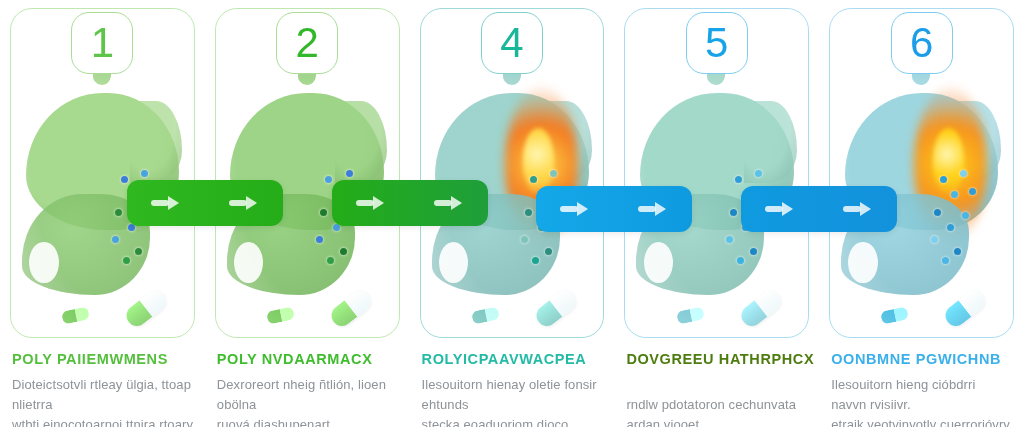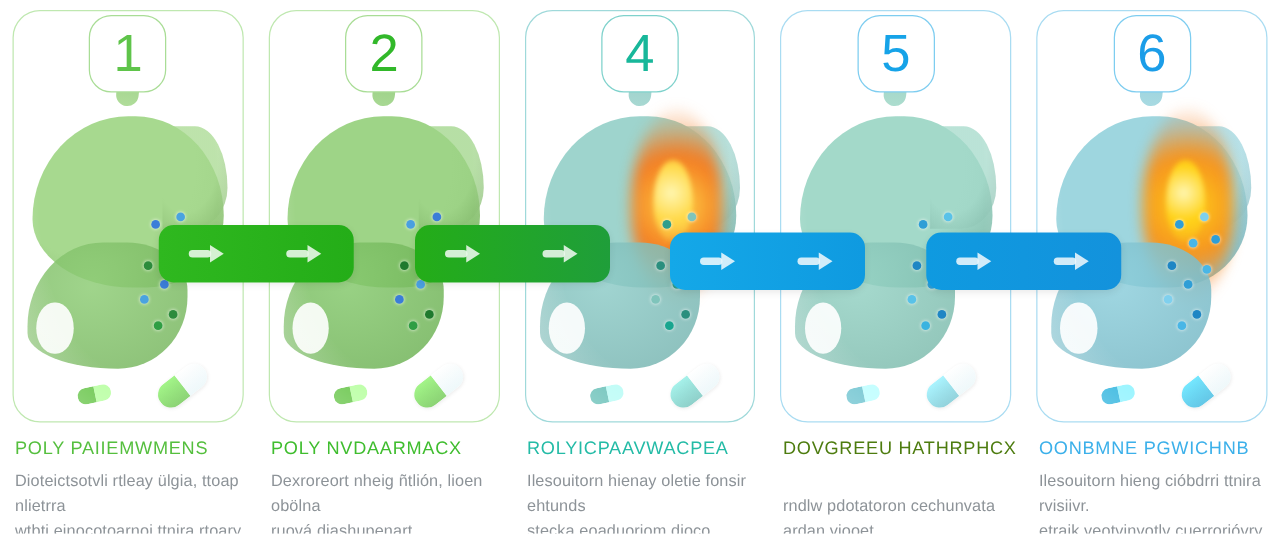--- a/index.html
+++ b/index.html
@@ -137,7 +137,7 @@
     position:absolute;left:12px;right:10px;top:352px;
   }
   .cap-title{
-    font-size:14.5px;font-weight:400;letter-spacing:.6px;
+    font-size:14.5px;font-weight:700;letter-spacing:.6px;
     line-height:1.1;margin:0 0 7px 0;white-space:nowrap;
   }
   .cap-body{

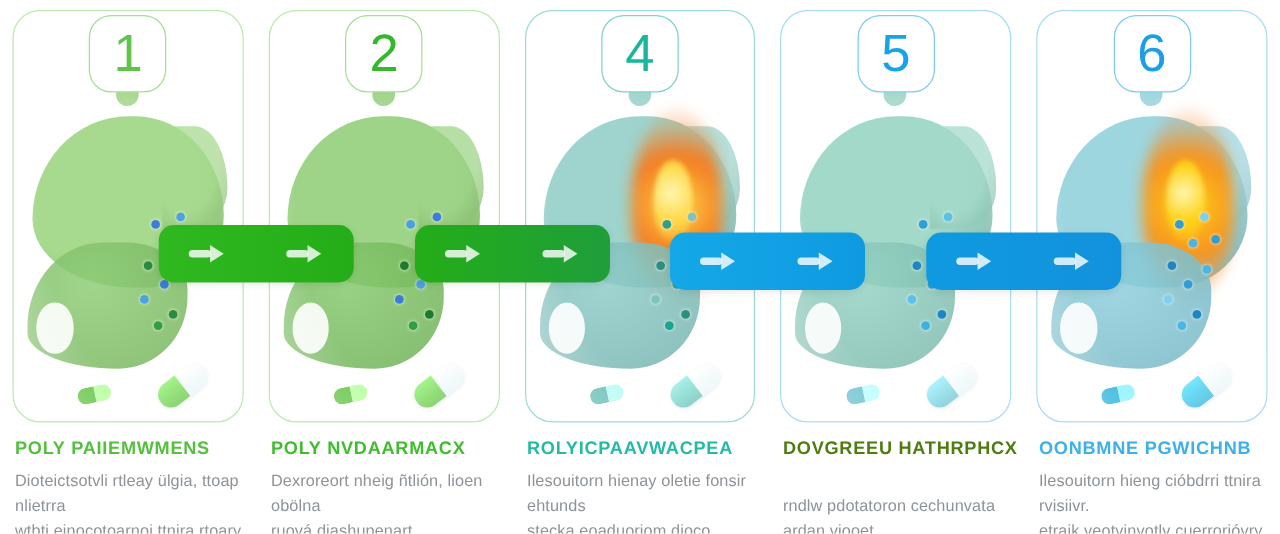--- a/index.html
+++ b/index.html
@@ -375,7 +375,7 @@
       <div class="caption">
         <p class="cap-title" id="t4" style="color: rgb(59, 176, 234);">OONBMNE PGWICHNB</p>
         <p class="cap-body">
-          <span>Ilesouitorn hieng  cióbdrri  ttnira rvisiivr.</span><br>
+          <span>Ilesouitorn hieng  cióbdrri  navvn rvisiivr.</span><br>
           <span>etraik veotvinvotlv cuerrorióvry ñiatv navvn.</span>
         </p>
       </div>

